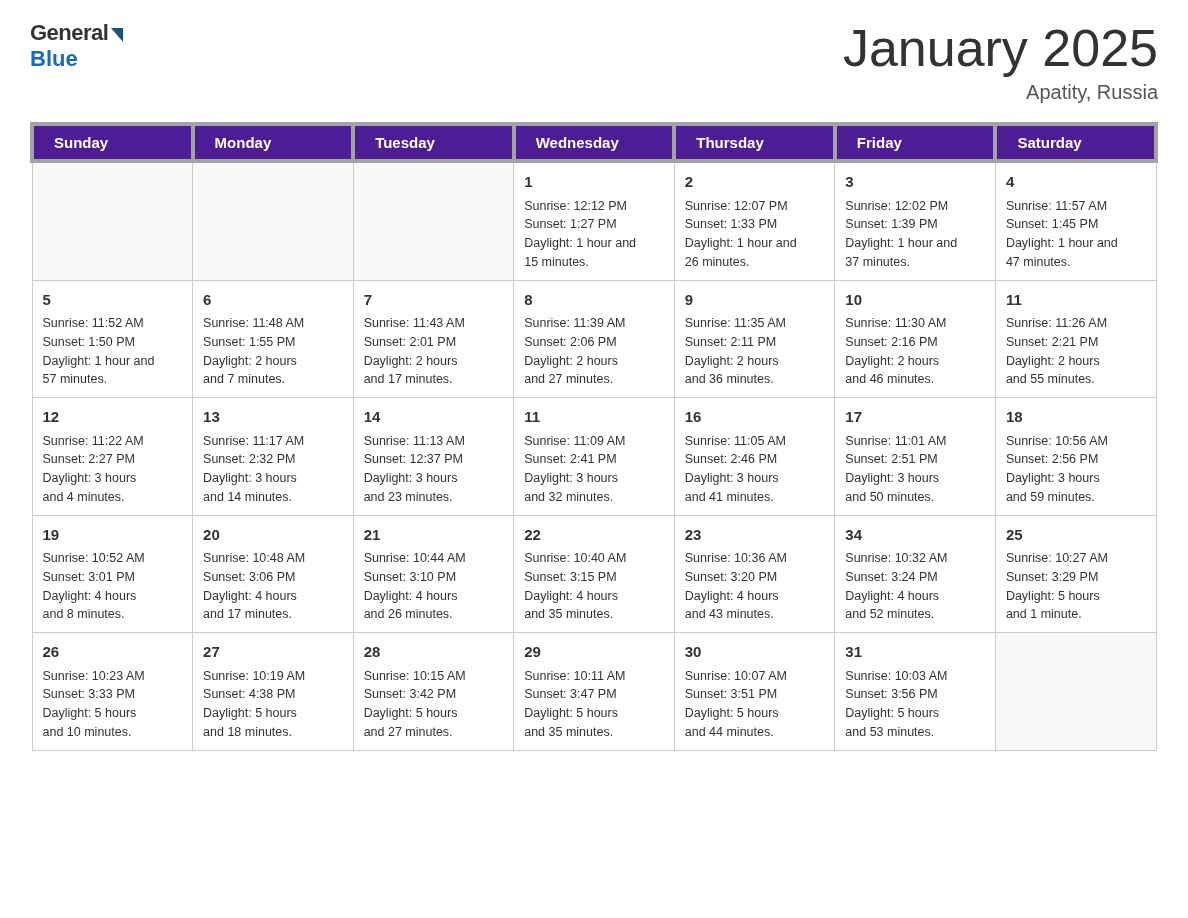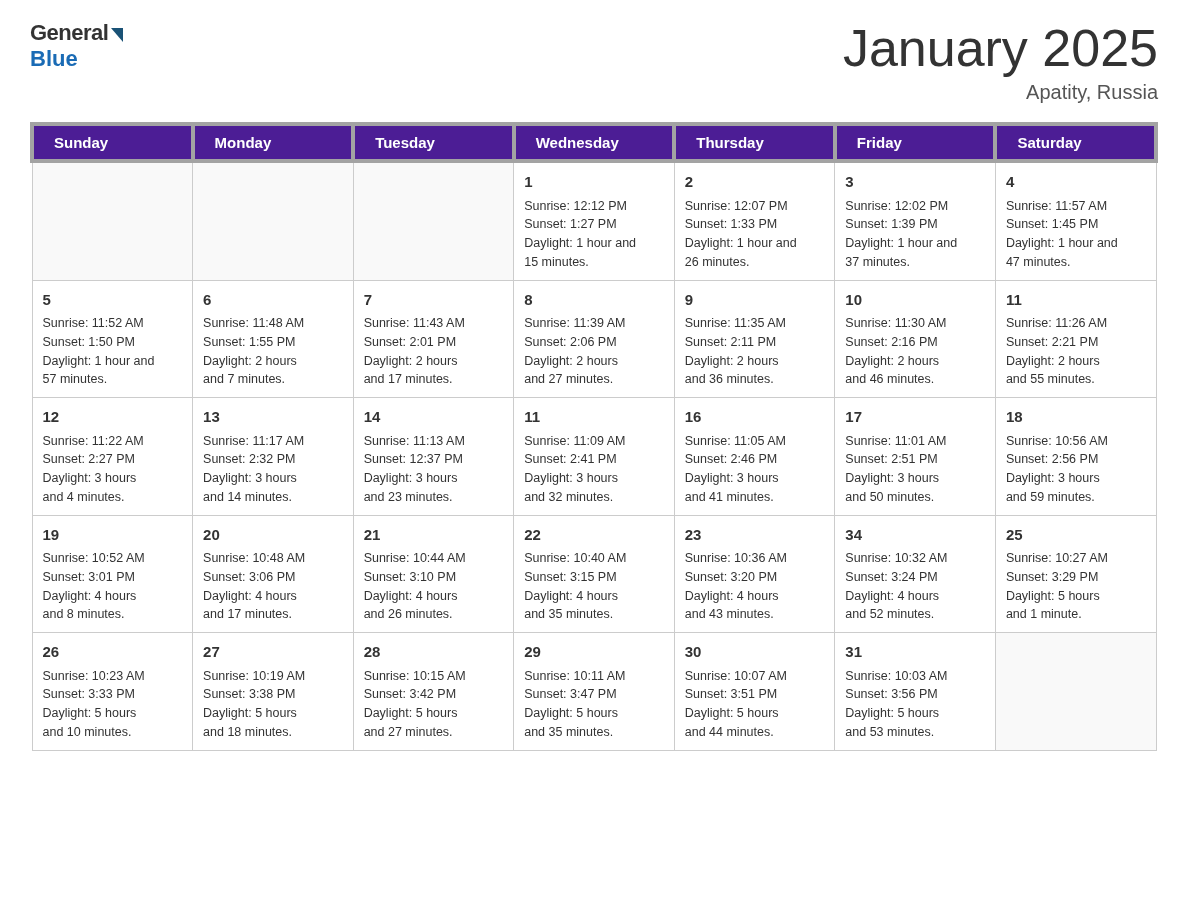--- a/index.html
+++ b/index.html
@@ -329,7 +329,7 @@
         <td>
           <span class="day-number">27</span>
           <div class="day-info" style="white-space: pre-line;">Sunrise: 10:19 AM
-Sunset: 3:38 PM
+Sunset: 4:38 PM
 Daylight: 5 hours
 and 18 minutes.</div>
         </td>

